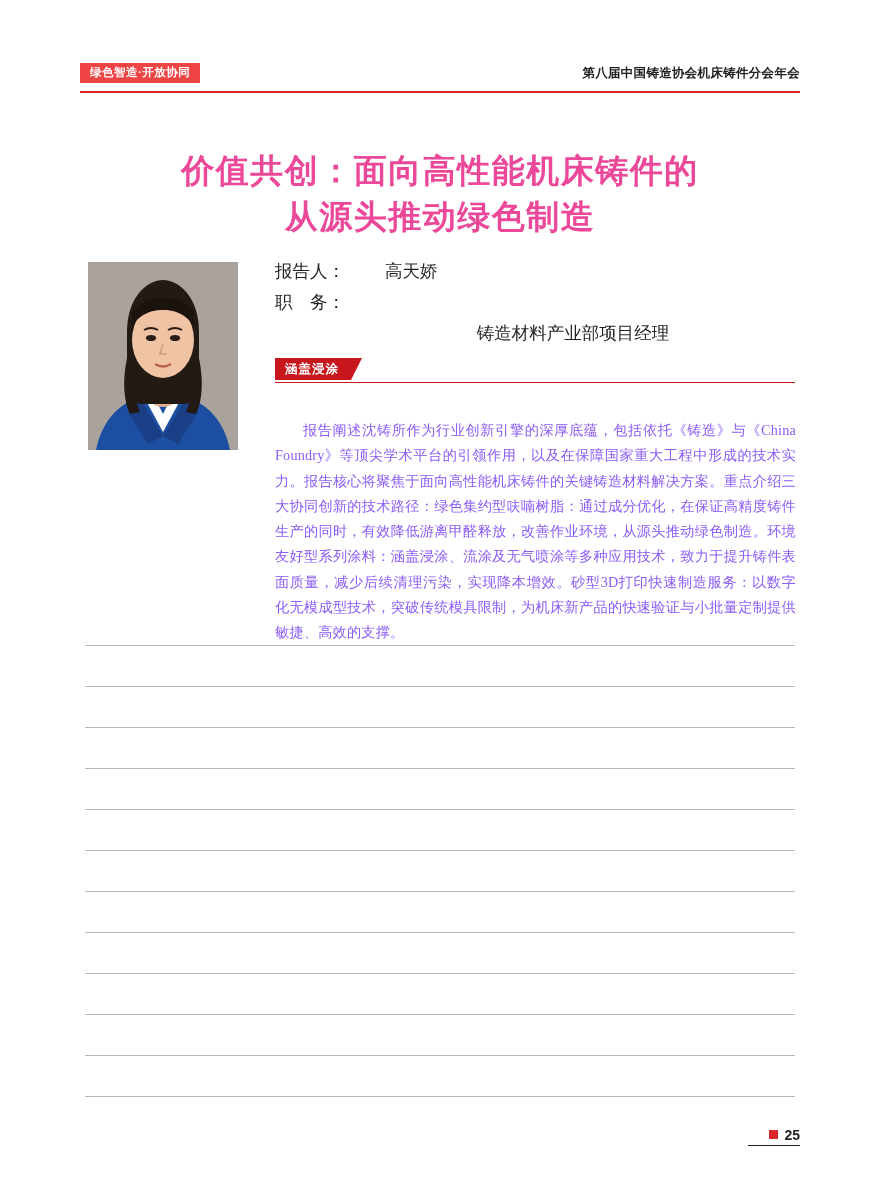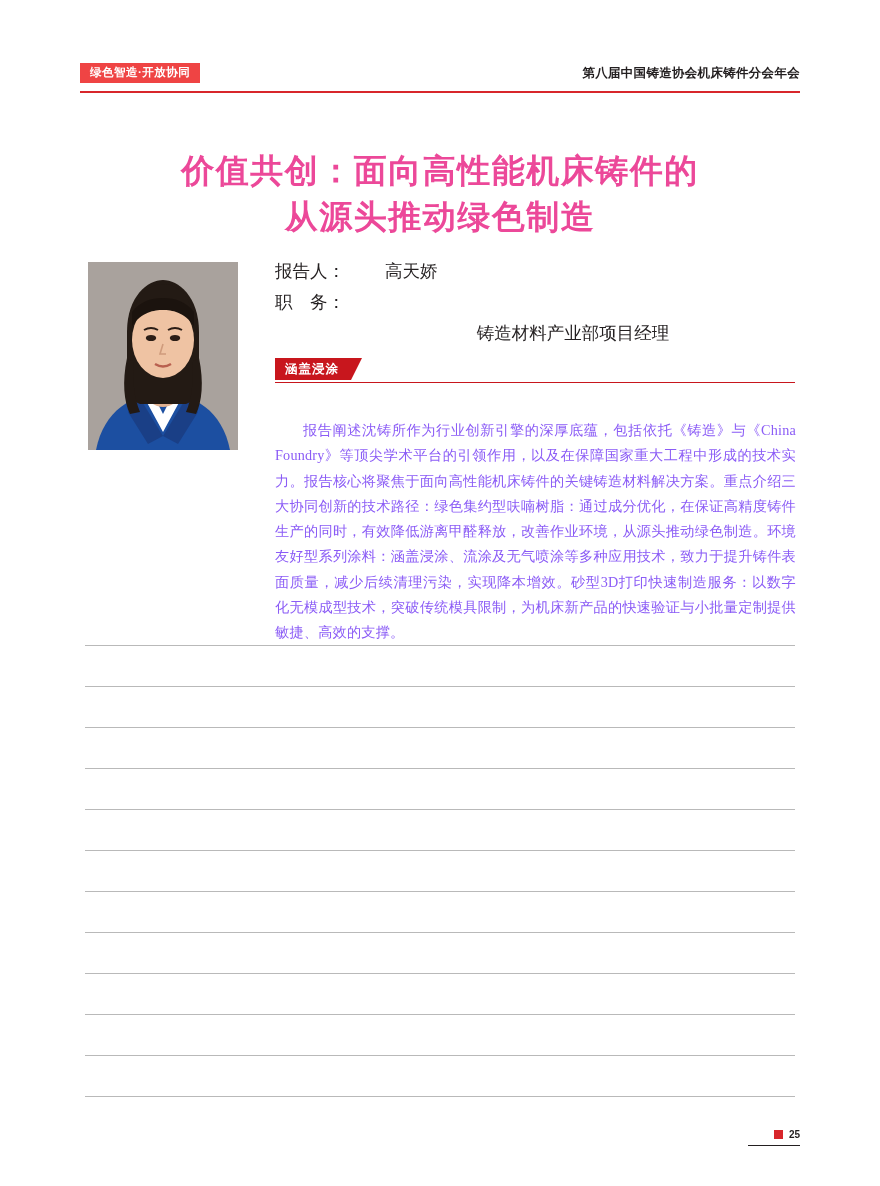--- a/index.html
+++ b/index.html
@@ -206,7 +206,7 @@
   .footer-num {
     font-family: "Liberation Sans", sans-serif;
     font-weight: bold;
-    font-size: 10px;
+    font-size: 14px;
     color: #231f20;
     line-height: 14px;
   }

